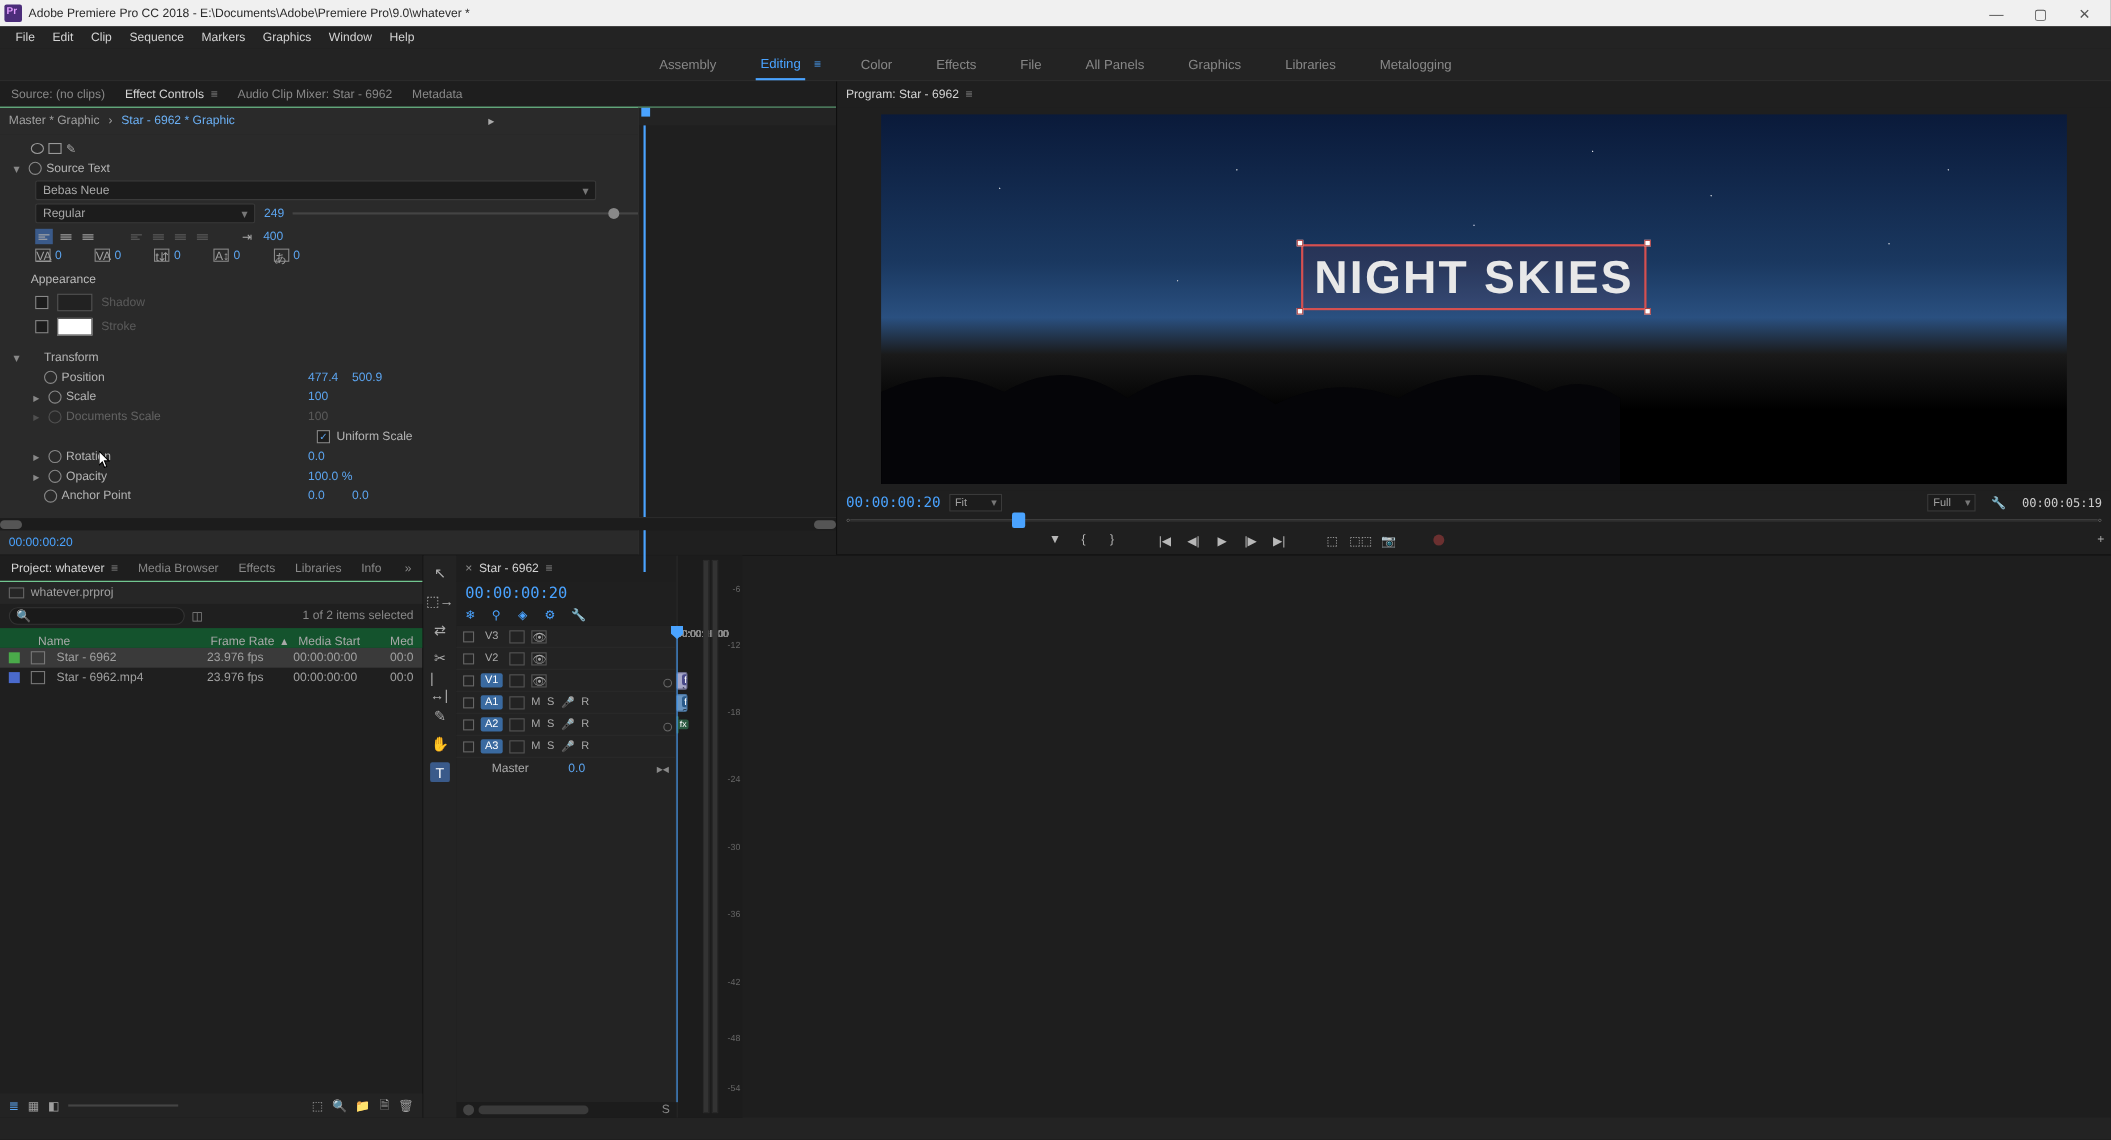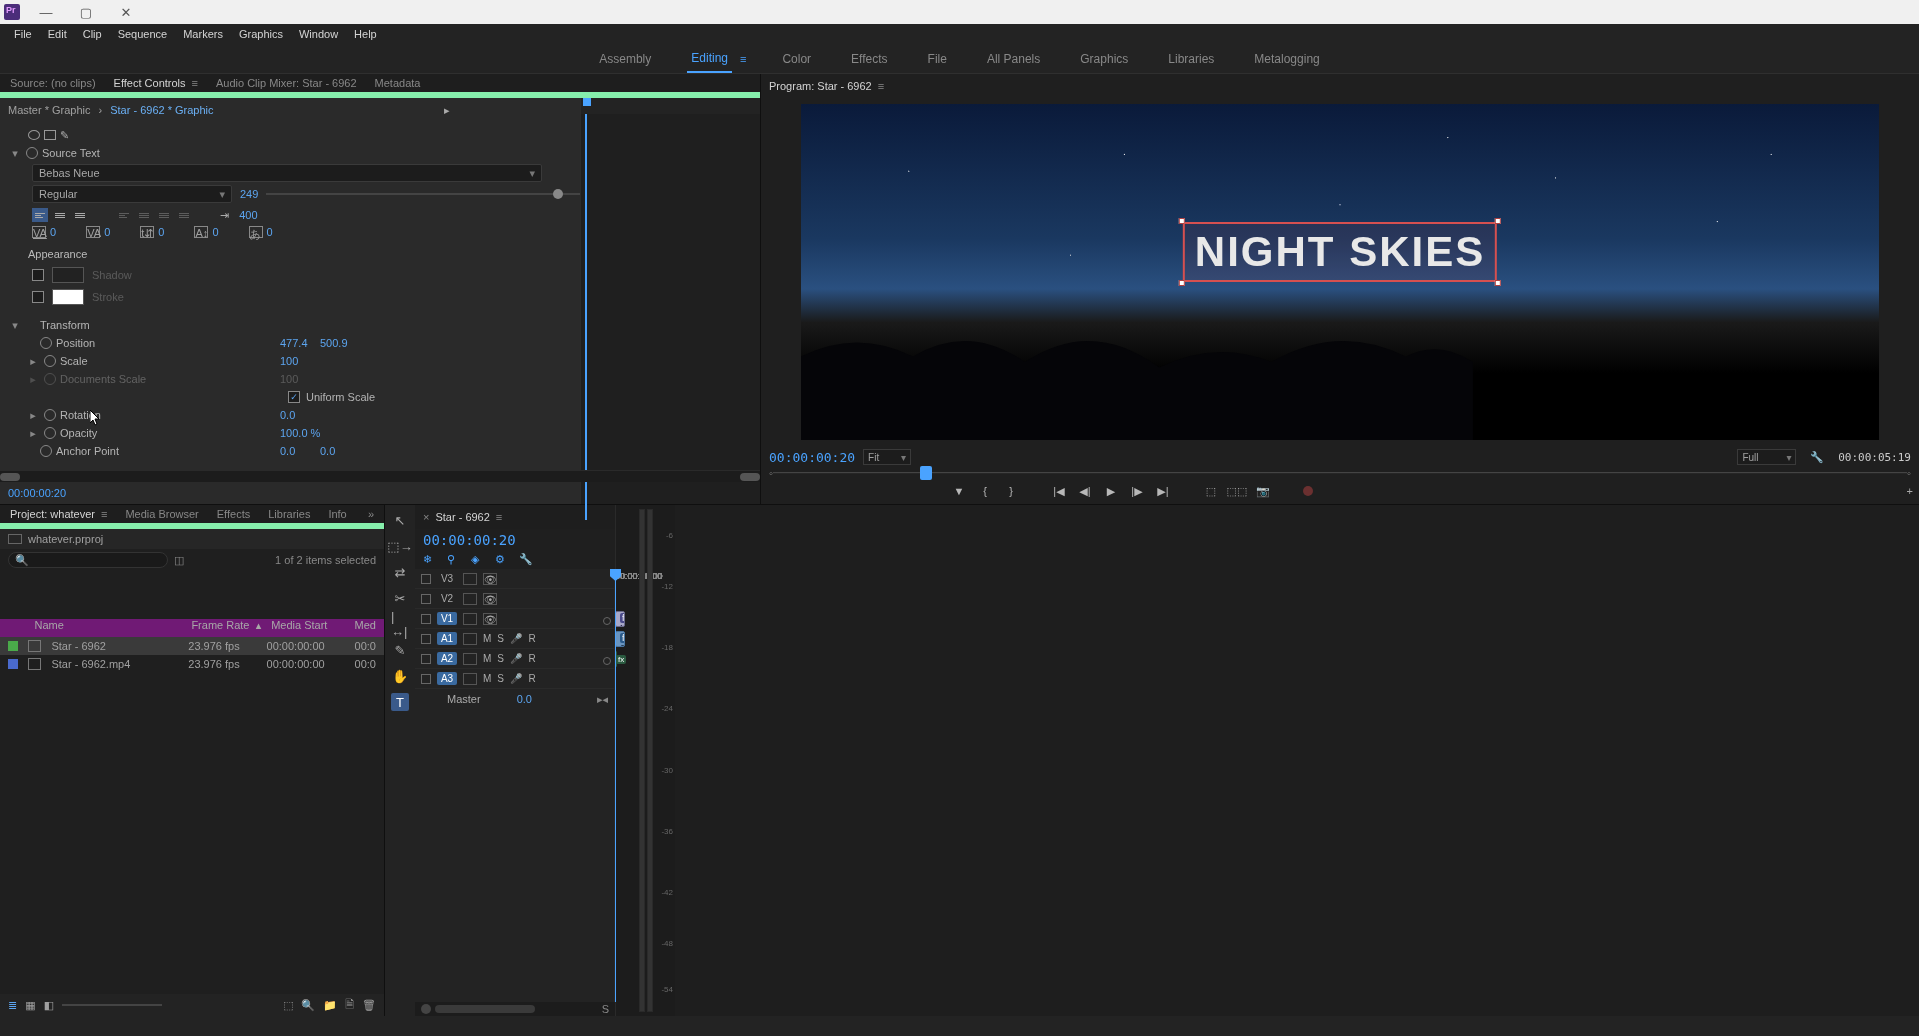--- a/index.html
+++ b/index.html
@@ -186,6 +186,7 @@
 
 <div class="titlebar">
   <div class="logo"></div>
+  <div class="title-text">Adobe Premiere Pro CC 2018 - E:\Documents\Adobe\Premiere Pro\9.0\whatever *</div>
   <div class="win-btn">—</div>
   <div class="win-btn">▢</div>
   <div class="win-btn">✕</div>

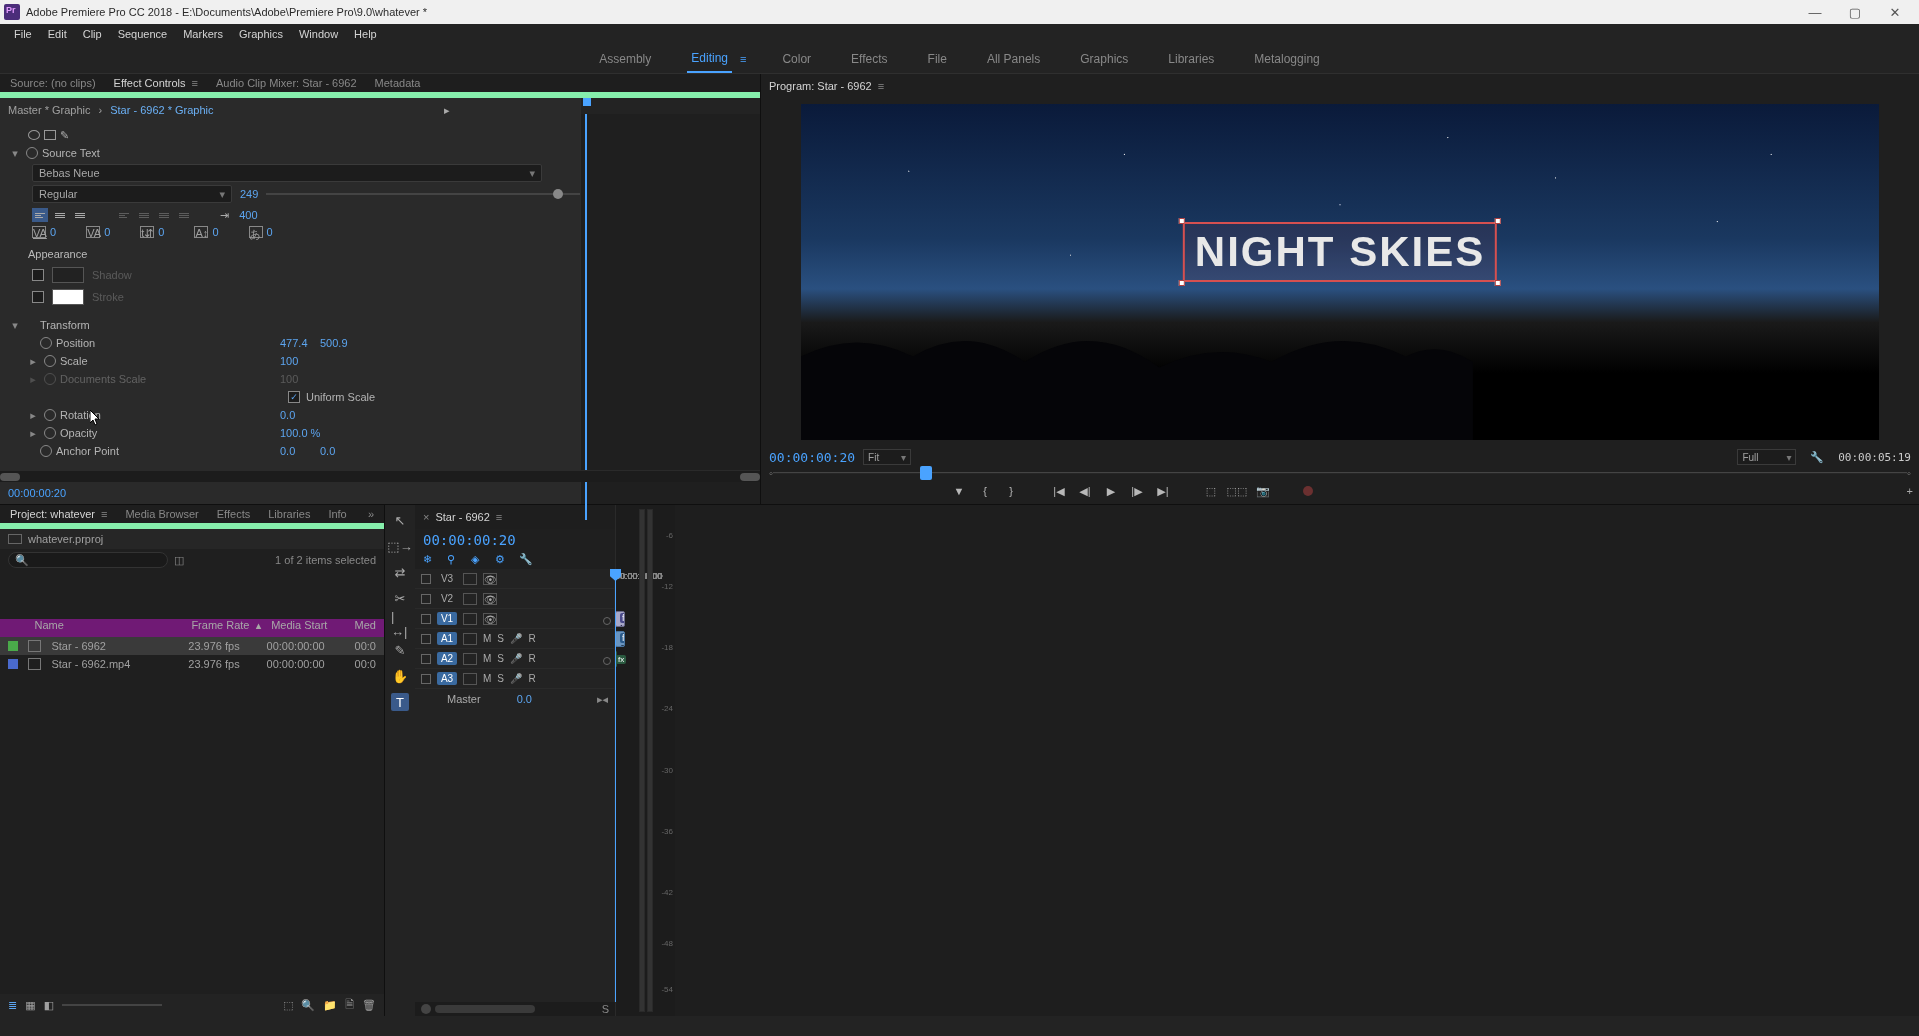--- a/index.html
+++ b/index.html
@@ -26,7 +26,7 @@
 .main-grid { display: grid; grid-template-columns: 760px 1px 1fr; grid-template-rows: 430px 1px 1fr; height: calc(100vh - 74px - 20px); }
 
 
-.panel-tabs { height: 24px; display: flex; align-items: center; gap: 18px; padding: 0 10px; background: #1e1e1e; border-bottom: 6px solid #86efac; }
+.panel-tabs { height: 24px; display: flex; align-items: center; gap: 18px; padding: 0 10px; background: #1e1e1e; border-bottom: 1px solid #86efac; }
 .panel-tabs .tab { color: #888; cursor: pointer; font-size: 11px; }
 .panel-tabs .tab.active { color: #d4d4d4; }
 .panel-tabs .tab-menu { color: #888; margin-left: -12px; }

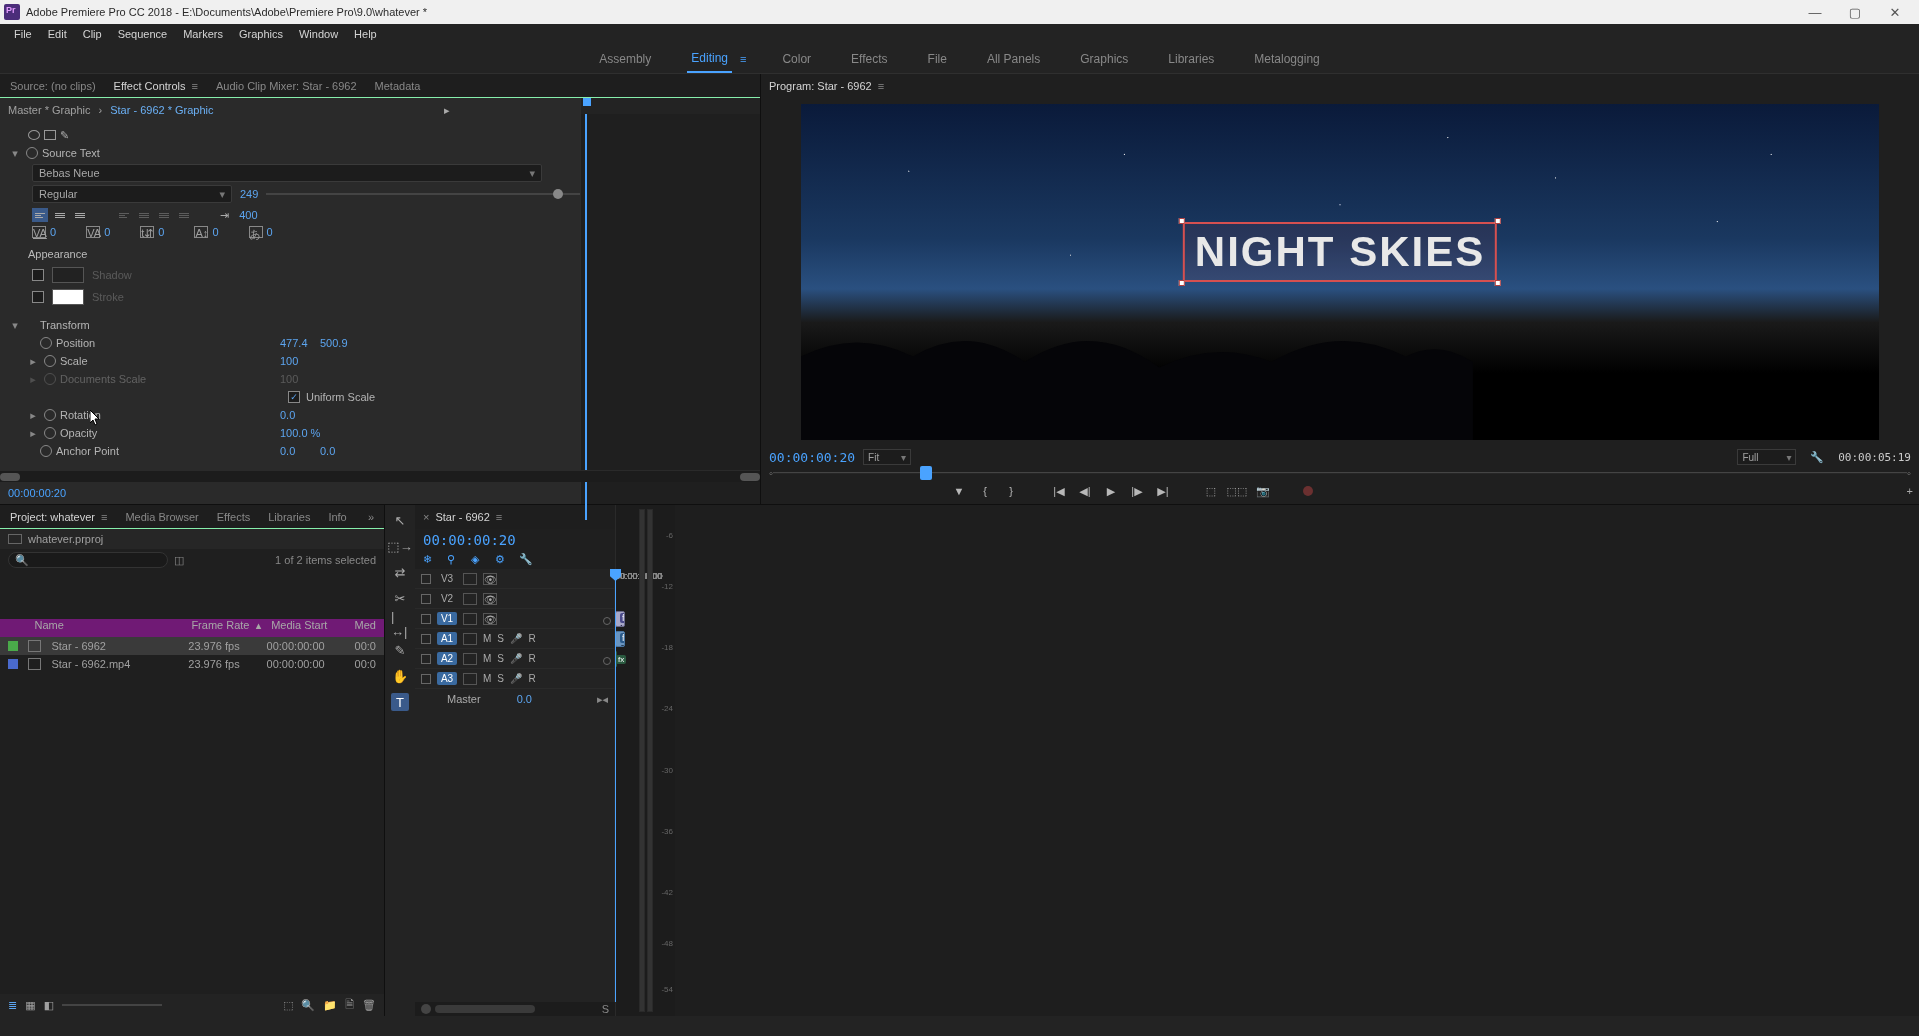--- a/index.html
+++ b/index.html
@@ -98,7 +98,7 @@
 .transport-row { height: 22px; display: flex; align-items: center; padding: 0 8px; gap: 8px; }
 .transport-row .tc-left { color: #4aa3ff; font-family: monospace; font-size: 13px; }
 .transport-row .fit-sel { width: 48px; height: 16px; background: #1c1c1c; border: 1px solid #3a3a3a; display:flex; align-items:center; padding:0 4px; font-size:10px; }
-.transport-row .full-sel { width: 59px; }
+.transport-row .full-sel { width: 44px; }
 .transport-row .tc-right { color: #ccc; margin-left: auto; font-family: monospace; }
 .transport-row .wrench { color: #999; margin: 0 6px; }
 

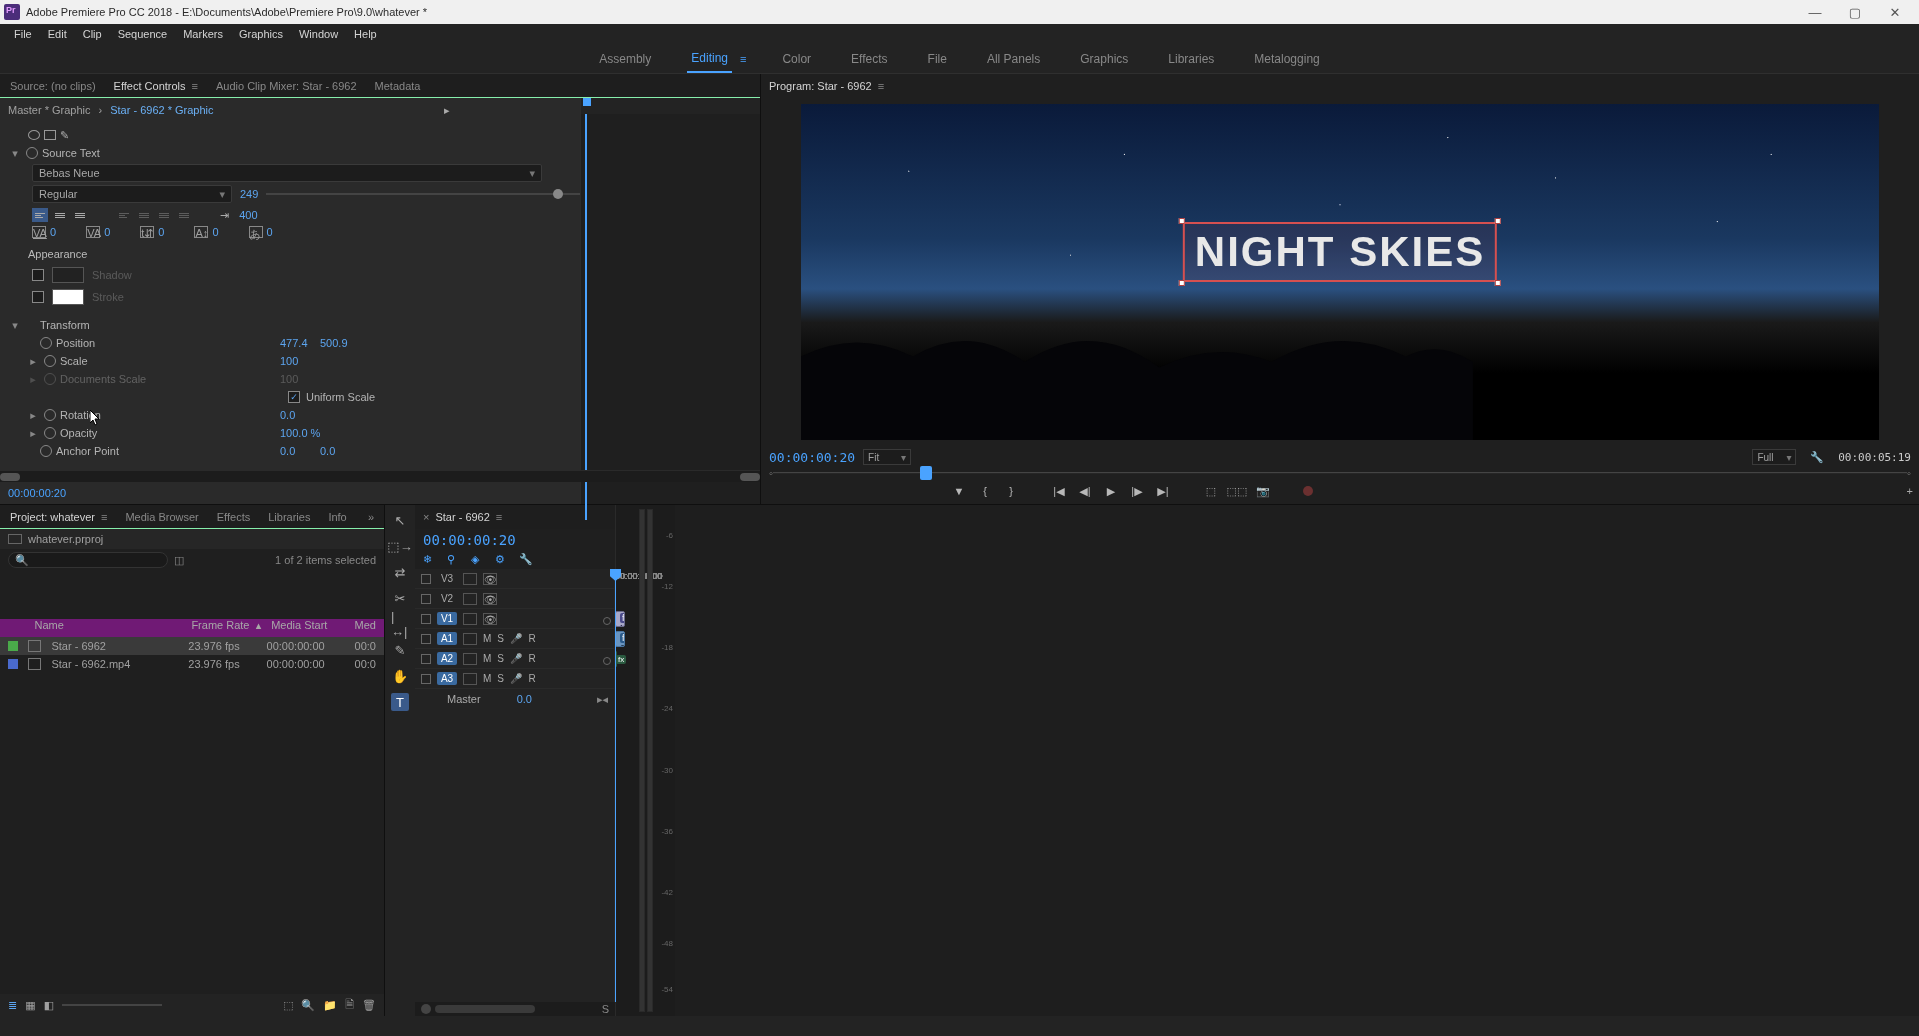--- a/index.html
+++ b/index.html
@@ -118,7 +118,7 @@
 .proj-search { height: 22px; display:flex; align-items:center; padding: 0 8px; gap: 6px; }
 .proj-search .srch { flex:1; max-width: 160px; height:16px; background:#1a1a1a; border:1px solid #333; border-radius:8px; display:flex; align-items:center; padding:0 6px; gap:4px; }
 .proj-search .sel-count { margin-left: auto; color: #888; }
-.proj-cols { height: 18px; display:flex; align-items:flex-start; padding:0 8px; gap: 10px; background:#701a75; color:#a8a8a8;margin-top:48px; }
+.proj-cols { height: 18px; display:flex; align-items:flex-end; padding:0 8px; gap: 10px; background:#14532d; color:#a8a8a8; }
 .proj-cols .c-name { width: 160px; }
 .proj-cols .c-fr { width: 70px; }
 .proj-cols .c-ms { width: 80px; }

